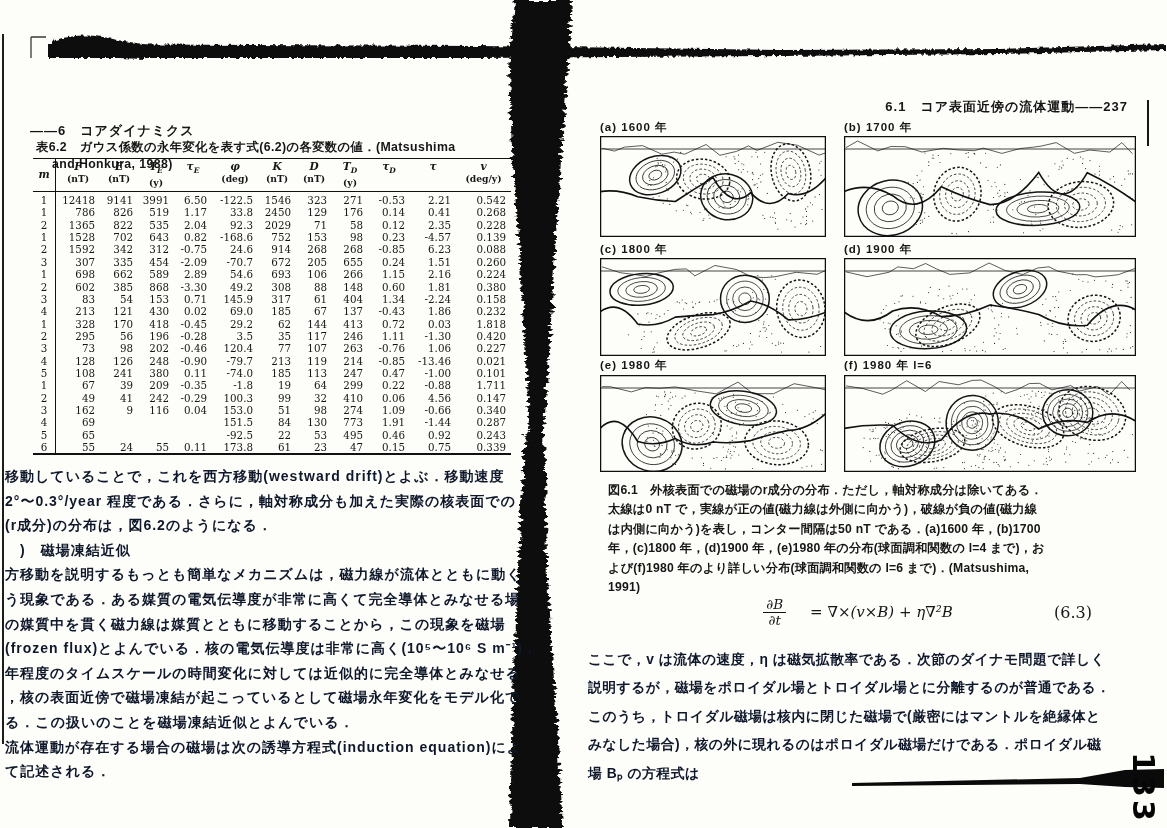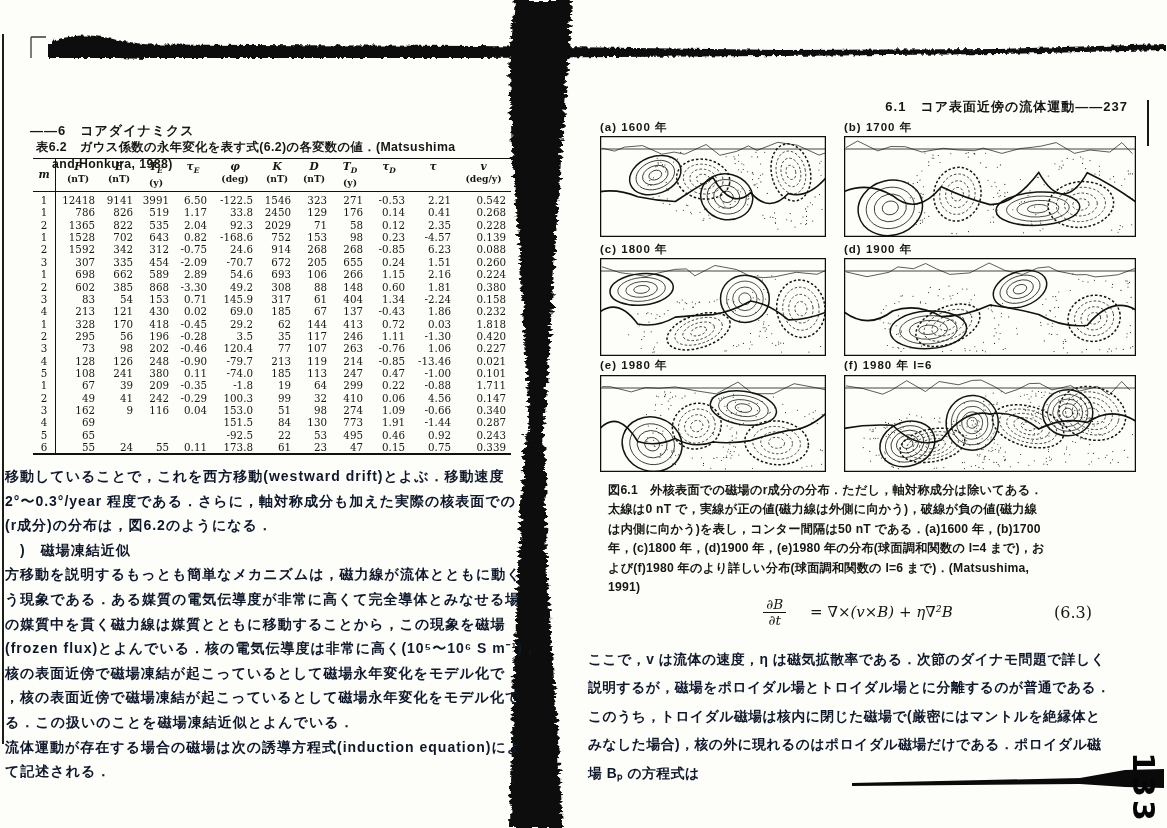--- a/index.html
+++ b/index.html
@@ -437,7 +437,7 @@
       <div class="line">う現象である．ある媒質の電気伝導度が非常に高くて完全導体とみなせる場</div>
       <div class="line">の媒質中を貫く磁力線は媒質とともに移動することから，この現象を磁場</div>
       <div class="line">(frozen flux)とよんでいる．核の電気伝導度は非常に高く(10⁵〜10⁶ S m⁻¹)，</div>
-      <div class="line">核の表面近傍で磁場凍結が起こっているとして磁場永年変化をモデル化で</div>
+      <div class="line">年程度のタイムスケールの時間変化に対しては近似的に完全導体とみなせる</div>
       <div class="line">，核の表面近傍で磁場凍結が起こっているとして磁場永年変化をモデル化で</div>
       <div class="line">る．この扱いのことを磁場凍結近似とよんでいる．</div>
       <div class="line">流体運動が存在する場合の磁場は次の誘導方程式(induction equation)によ</div>

